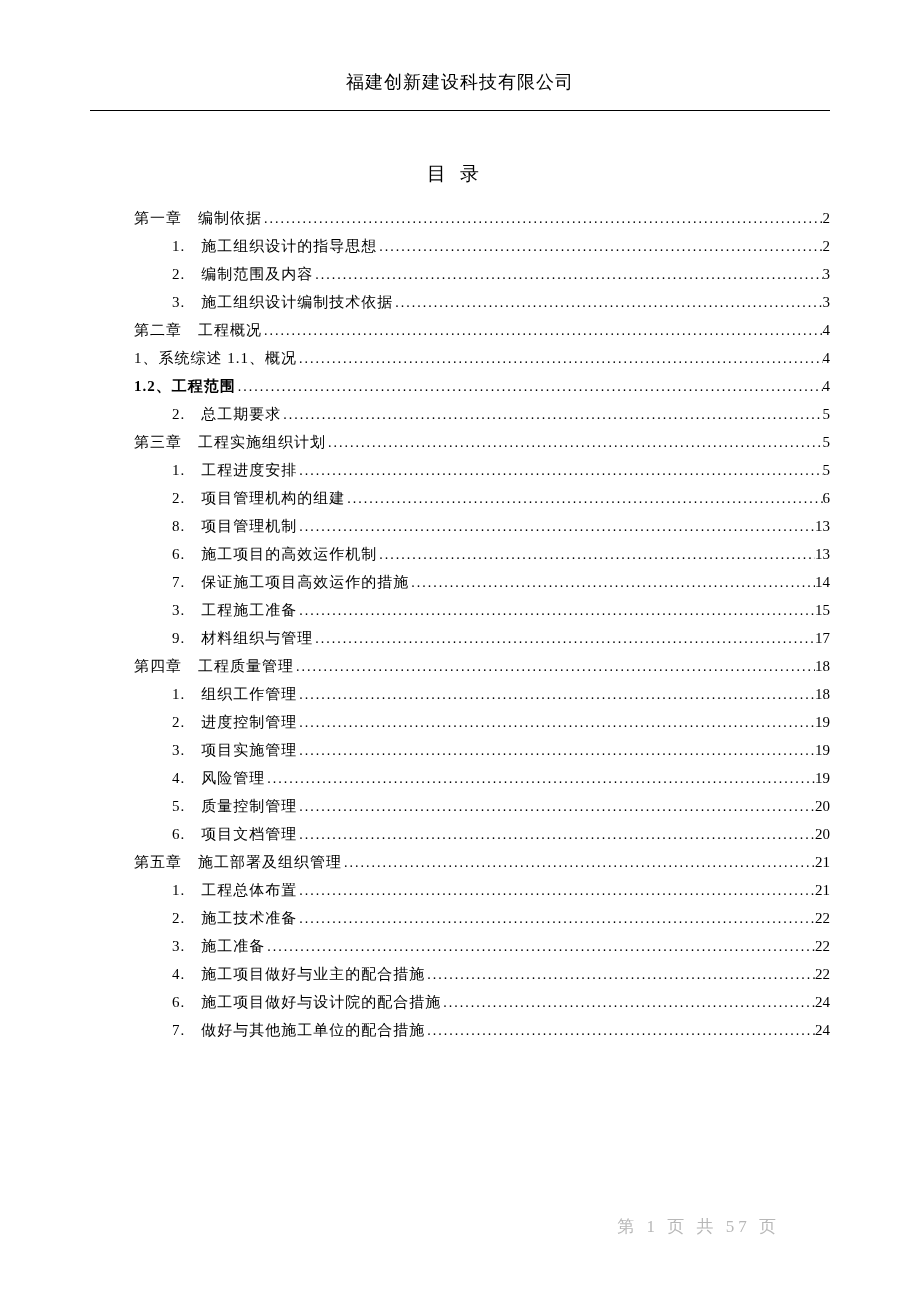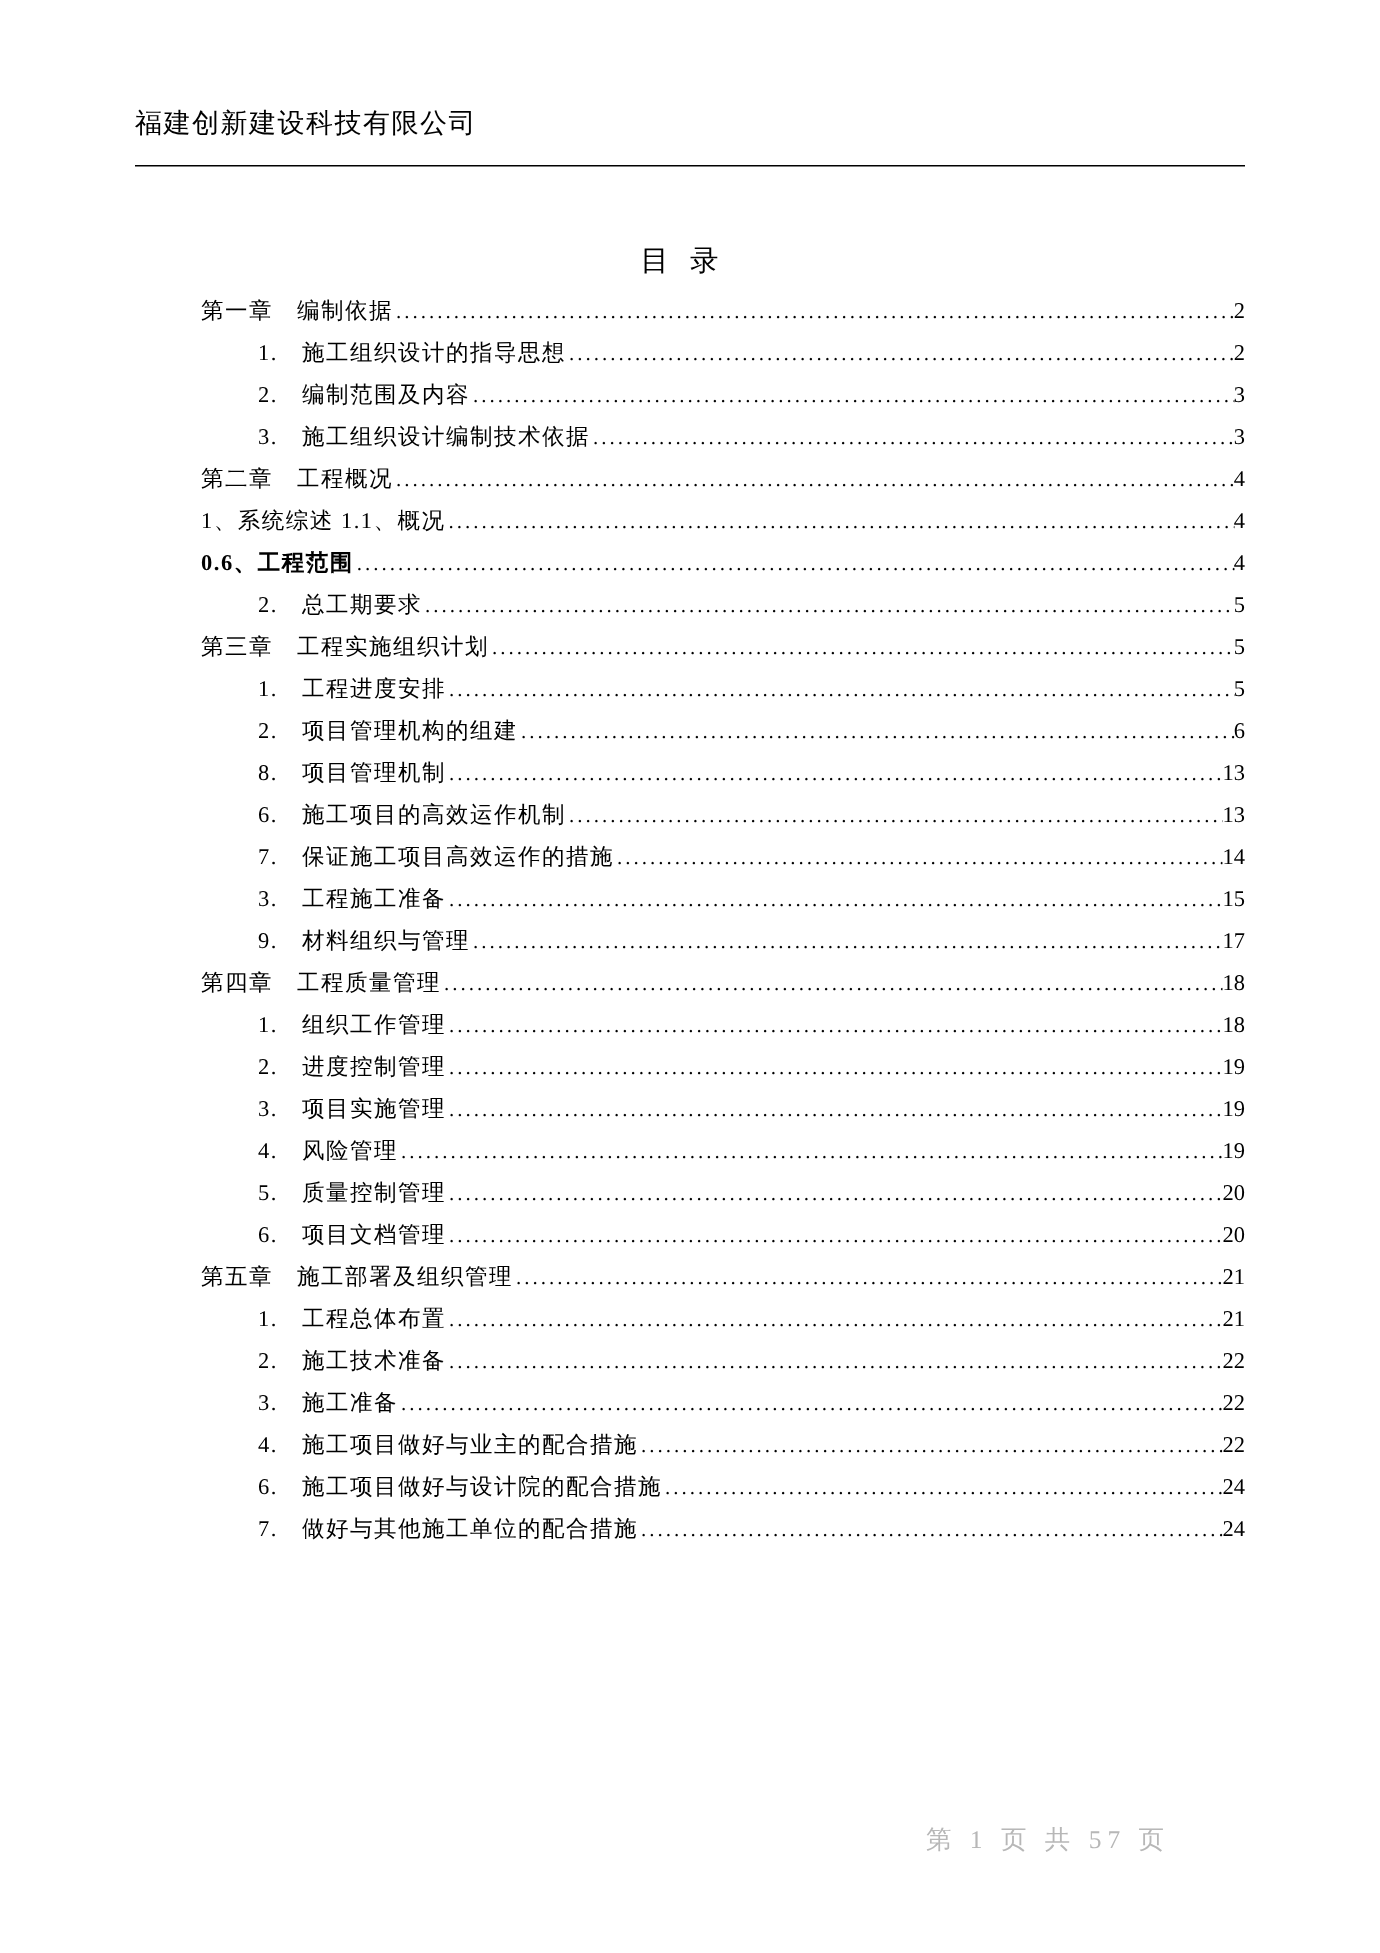--- a/index.html
+++ b/index.html
@@ -15,7 +15,7 @@
     padding: 70px 90px 60px 90px;
   }
   .header-company {
-    text-align: left;
+    text-align: center;
     font-size: 18px;
     letter-spacing: 1px;
     margin-bottom: 16px;

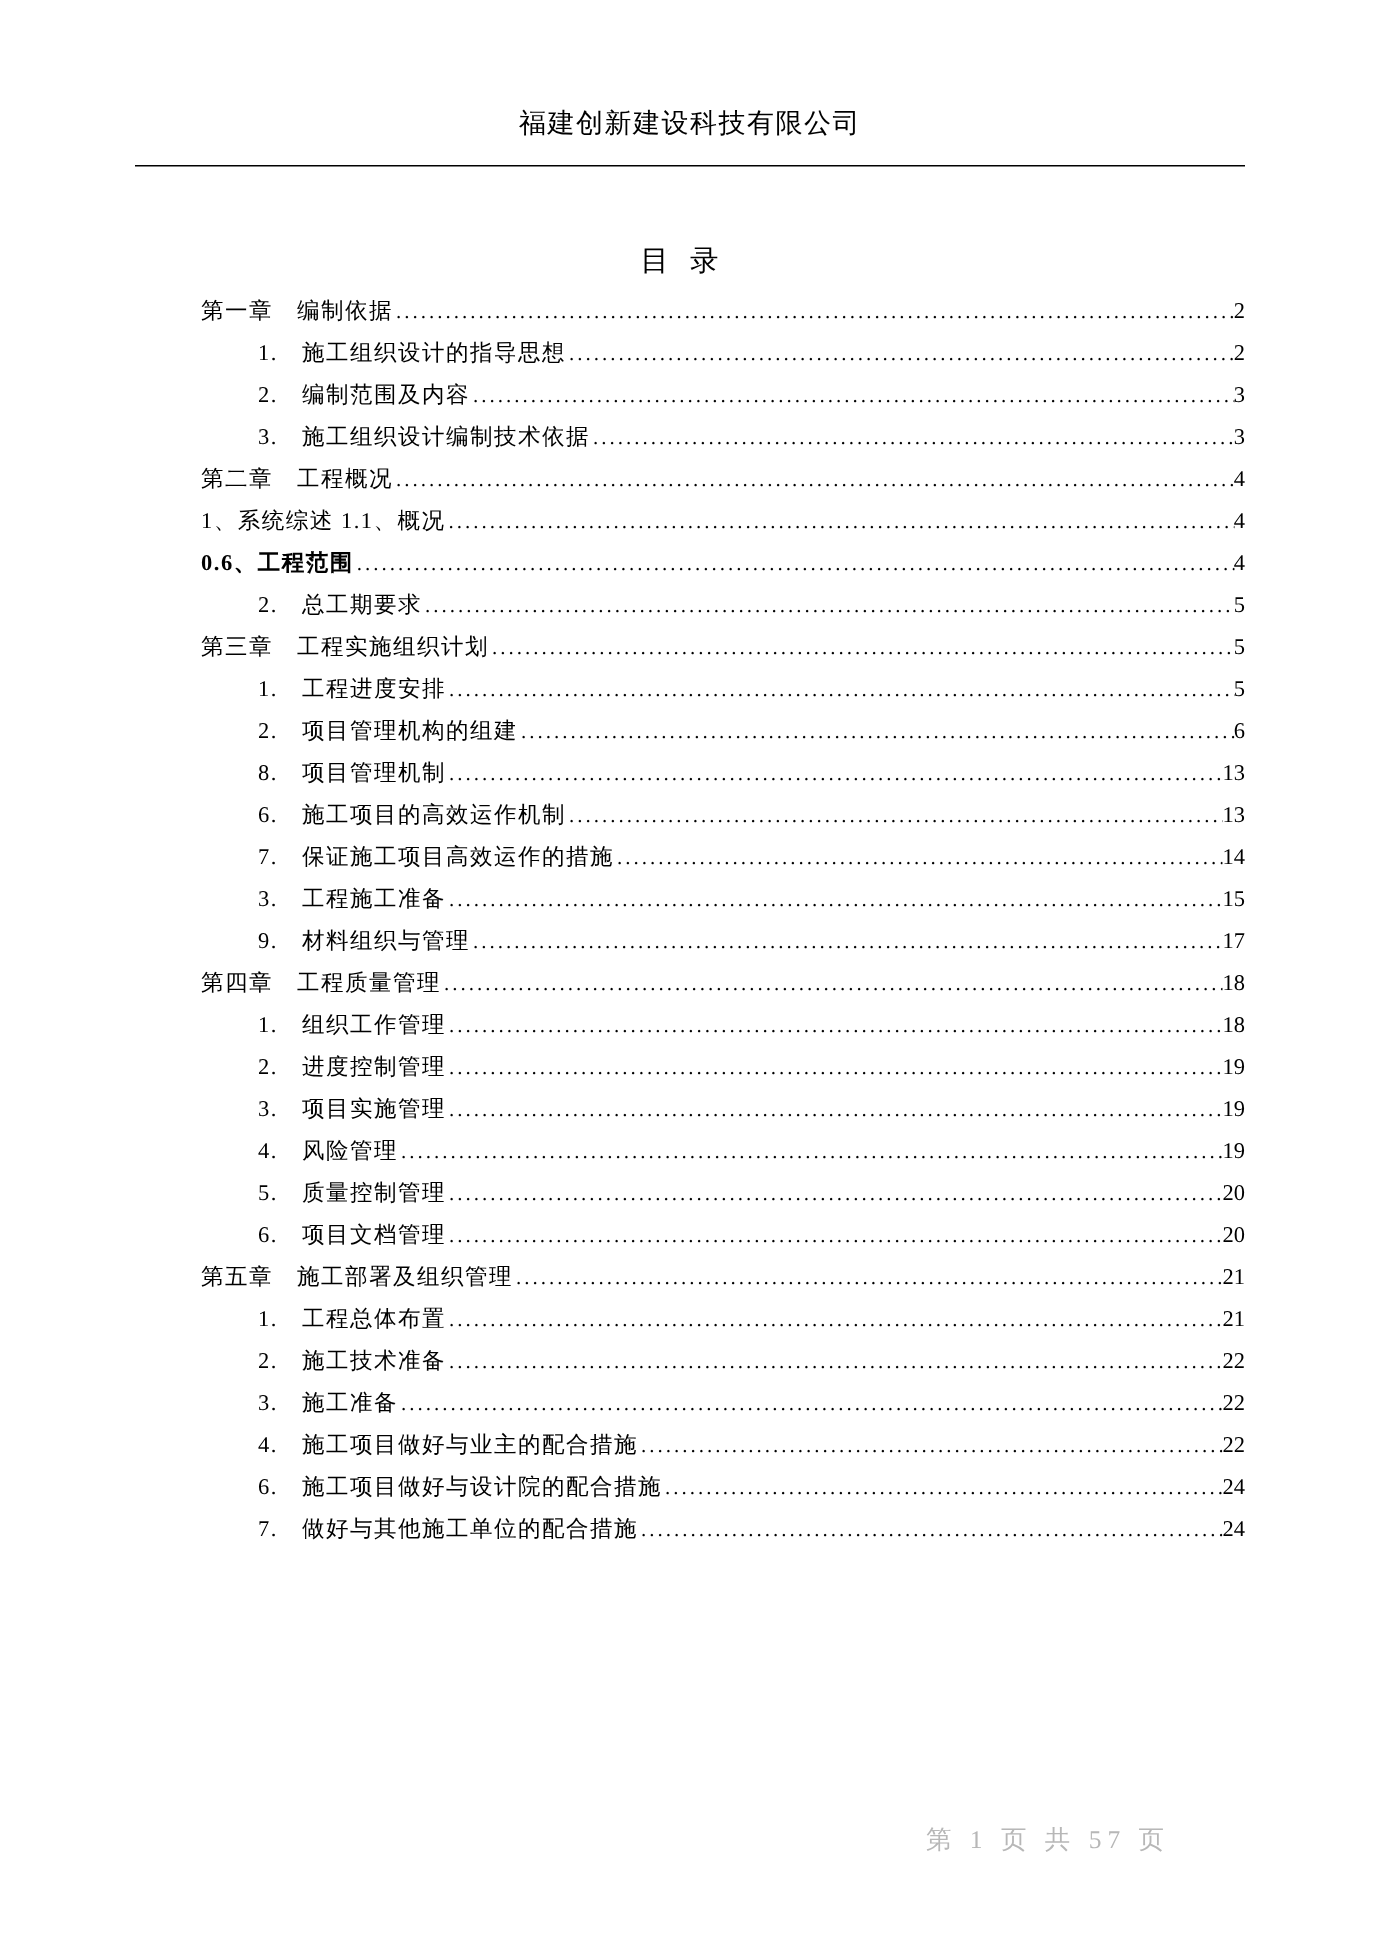--- a/index.html
+++ b/index.html
@@ -29,7 +29,7 @@
     text-align: center;
     font-size: 19px;
     letter-spacing: 14px;
-    margin-bottom: 14px;
+    margin-bottom: 24px;
     font-weight: normal;
   }
   .toc {

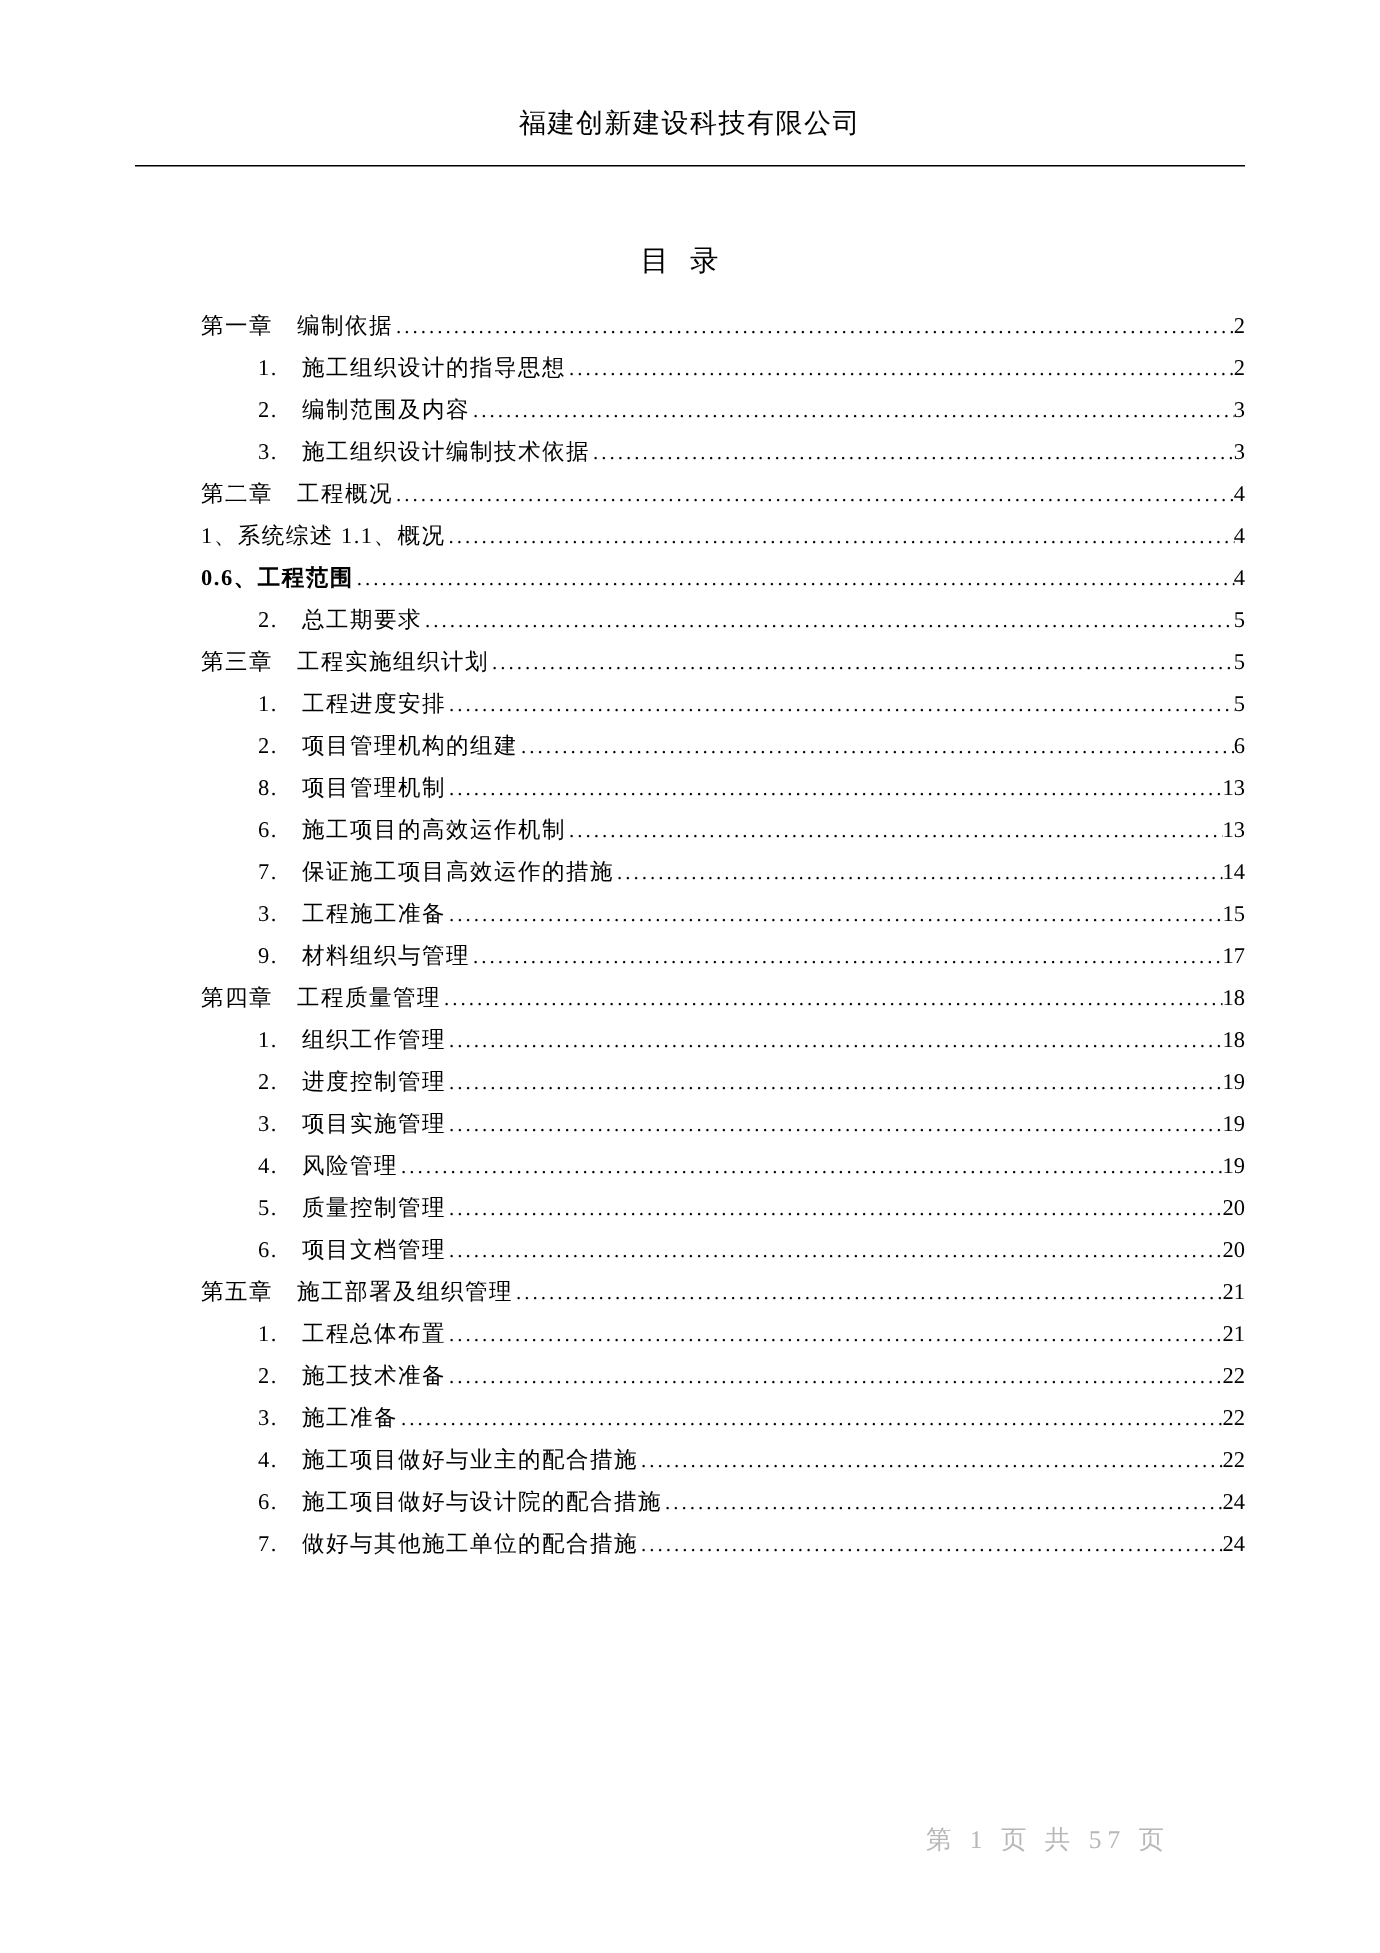--- a/index.html
+++ b/index.html
@@ -116,7 +116,7 @@
         <span class="toc-page">4</span>
       </div>
       <div class="toc-row level-a">
-        <span class="toc-label bold">0.6、工程范围</span>
+        <span class="toc-label bold">1.2、工程范围</span>
         <span class="toc-dots"></span>
         <span class="toc-page">4</span>
       </div>

